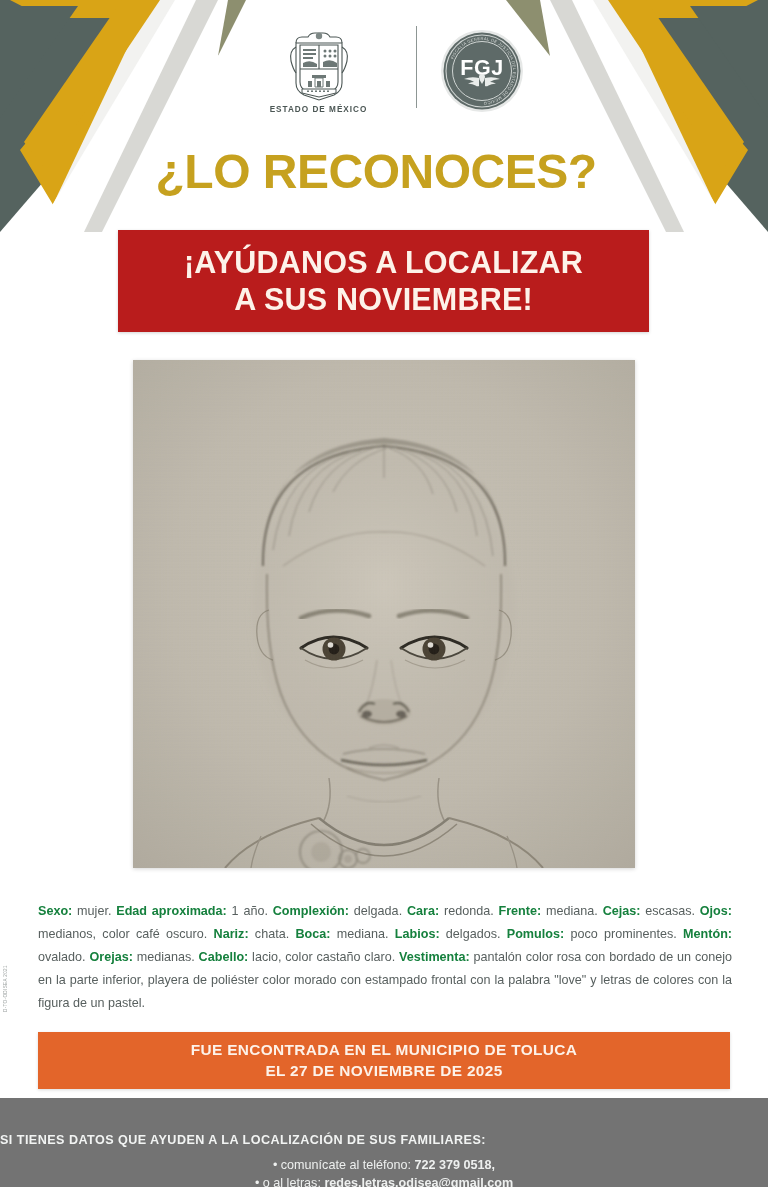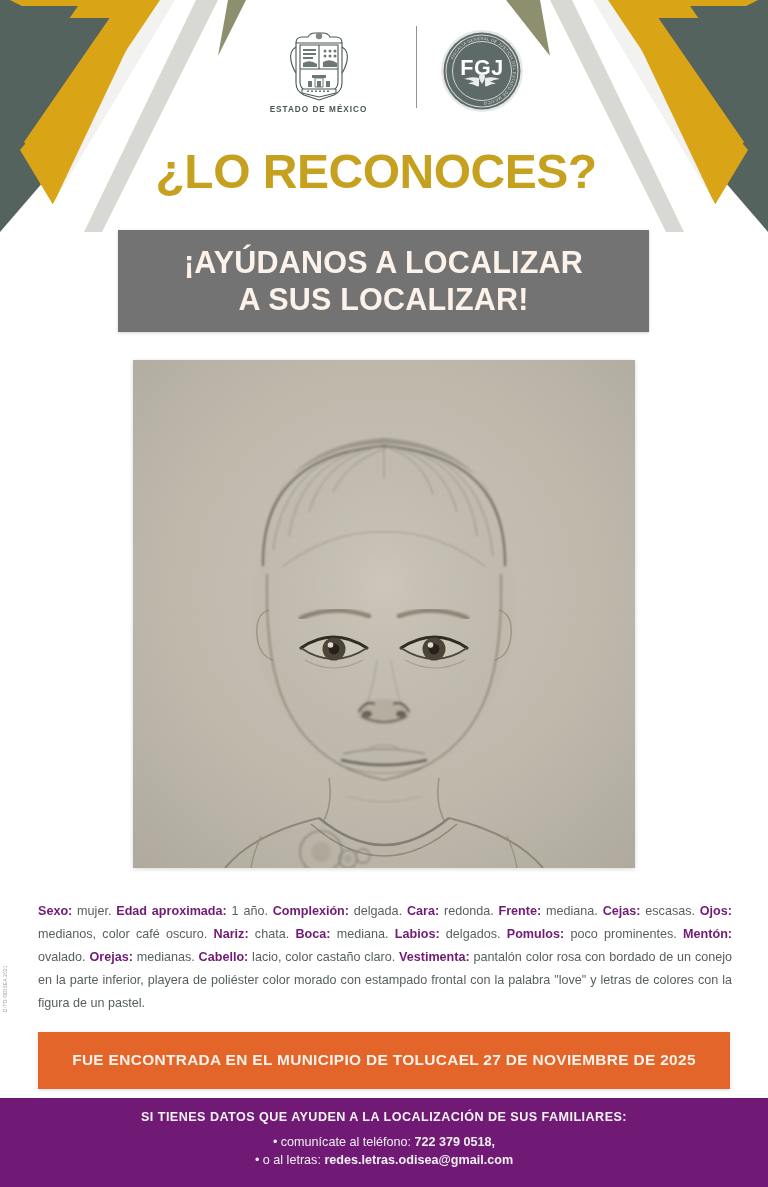--- a/index.html
+++ b/index.html
@@ -47,7 +47,7 @@
   
   .banner-help {
     position:absolute; left:118px; top:230px; width:531px; height:102px;
-    background:#737373; z-index:6;
+    background:#b91c1c; z-index:6;
     display:flex; flex-direction:column; align-items:center; justify-content:center;
     box-shadow:0 1px 3px rgba(0,0,0,0.18);
   }

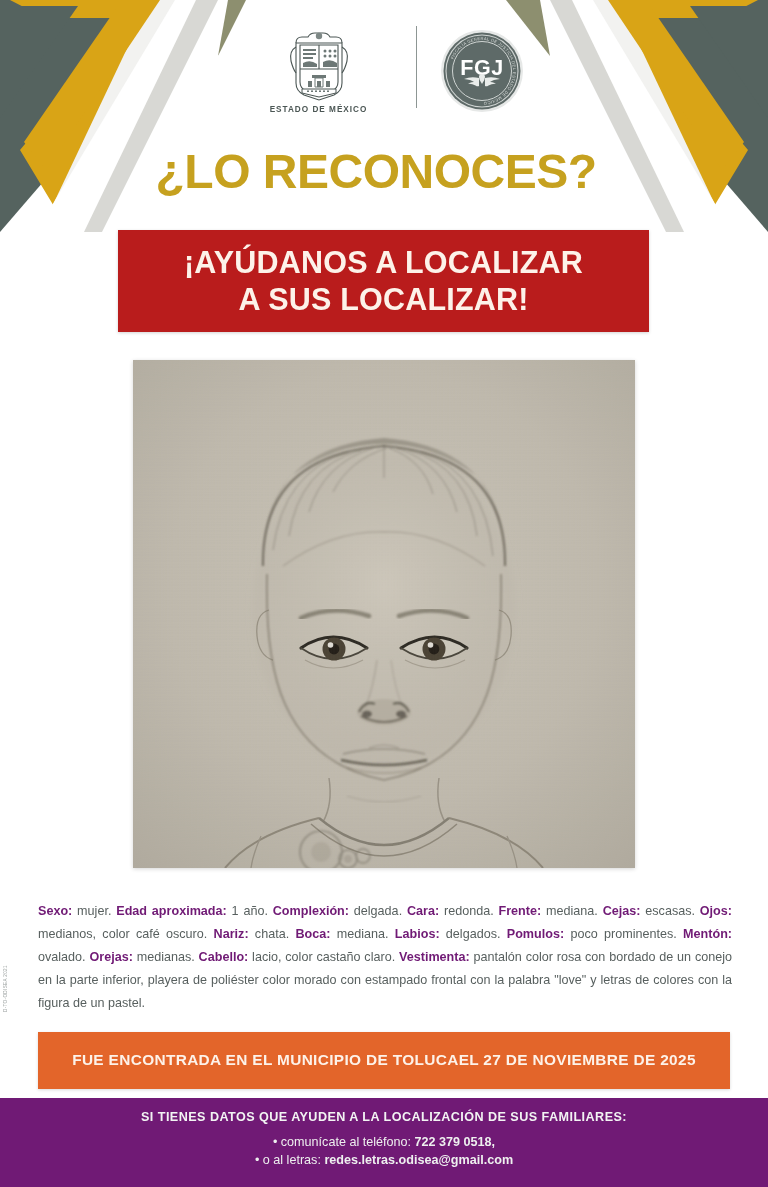--- a/index.html
+++ b/index.html
@@ -228,7 +228,7 @@
 
 <div class="banner-help">
   <div class="line">¡AYÚDANOS A LOCALIZAR</div>
-  <div class="line">A SUS LOCALIZAR!</div>
+  <div class="line">A SUS NOVIEMBRE!</div>
 </div>
 
 <div class="portrait-frame">

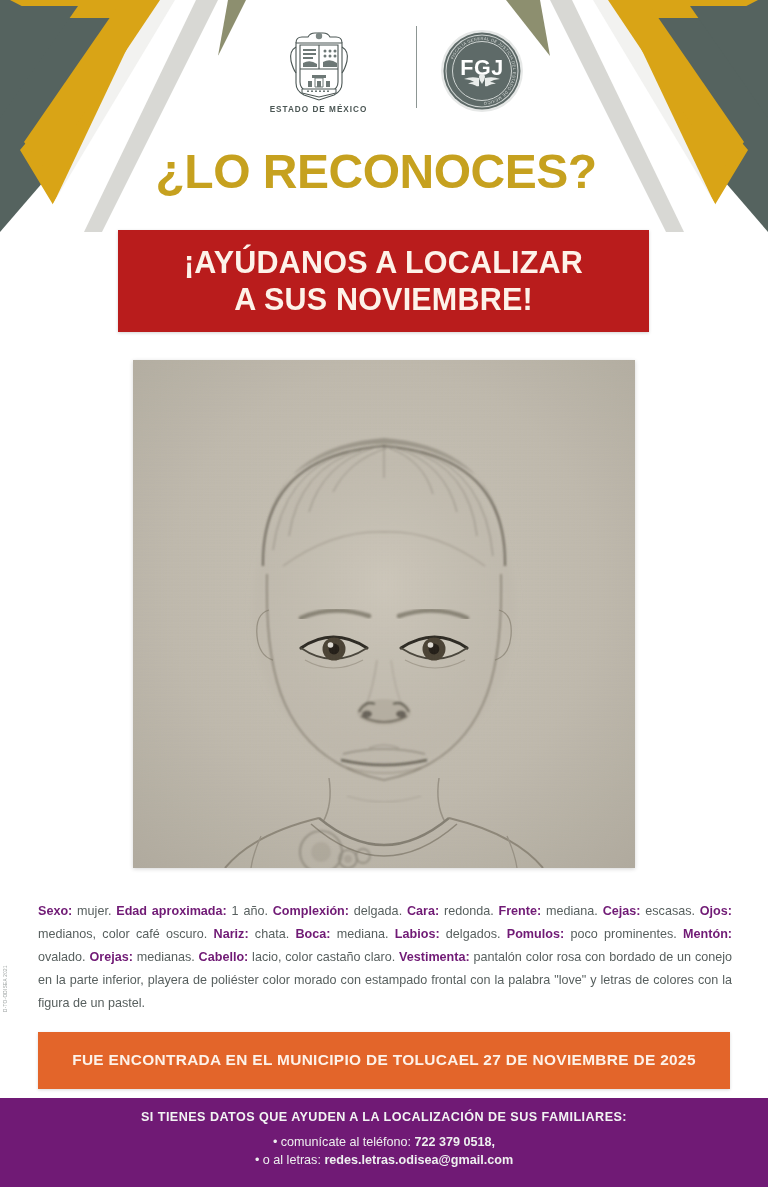--- a/index.html
+++ b/index.html
@@ -70,7 +70,7 @@
     font-size:12.6px; line-height:1.82;
     color:#575f5e; text-align:justify;
   }
-  .description b { color:#701a75; font-weight:bold; }
+  .description b { color:#15803d; font-weight:bold; }
 
   
   .banner-found {

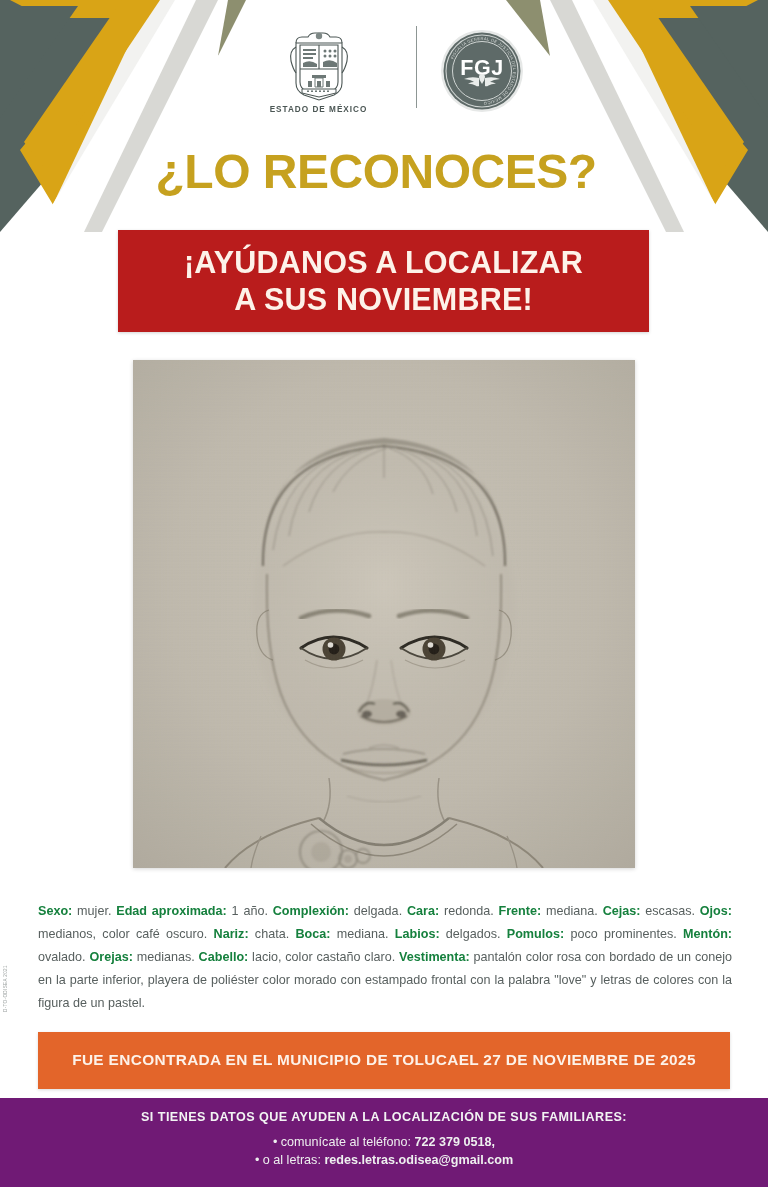--- a/index.html
+++ b/index.html
@@ -76,7 +76,7 @@
   .banner-found {
     position:absolute; left:38px; top:1032px; width:692px; height:57px;
     background:#e3652a; z-index:5;
-    display:flex; align-items:center; justify-content:center;
+    display:flex; flex-direction:column; align-items:center; justify-content:center;
     box-shadow:0 1px 3px rgba(0,0,0,0.15);
   }
   .banner-found .line {

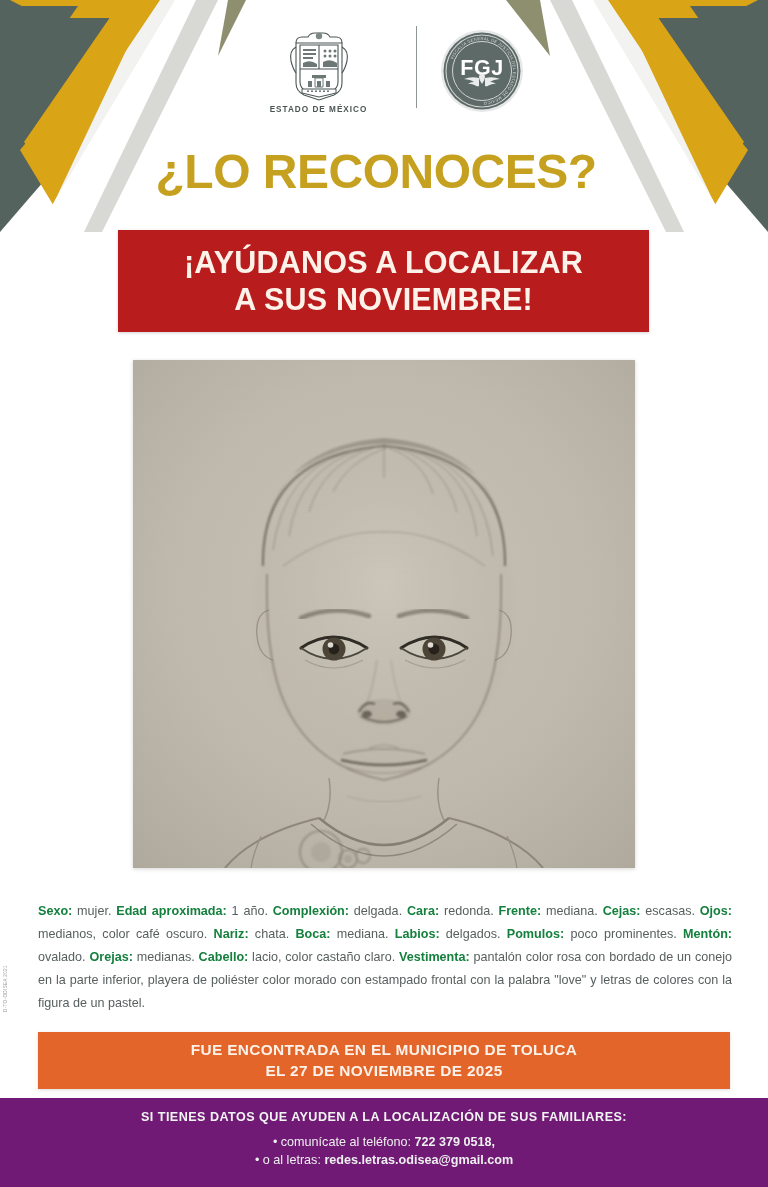--- a/index.html
+++ b/index.html
@@ -87,9 +87,9 @@
   
   .footer {
     position:absolute; left:0; bottom:0; width:768px; height:89px;
-    background:#701a75; z-index:5;
-    display:flex; flex-direction:column; align-items:center;
-    padding-top:12px;
+    background:#737373; z-index:5;
+    display:flex; flex-direction:column; 
+    padding-top:35px;
   }
   .footer-title {
     color:#f2f4f3; font-weight:bold; font-size:12.6px;

